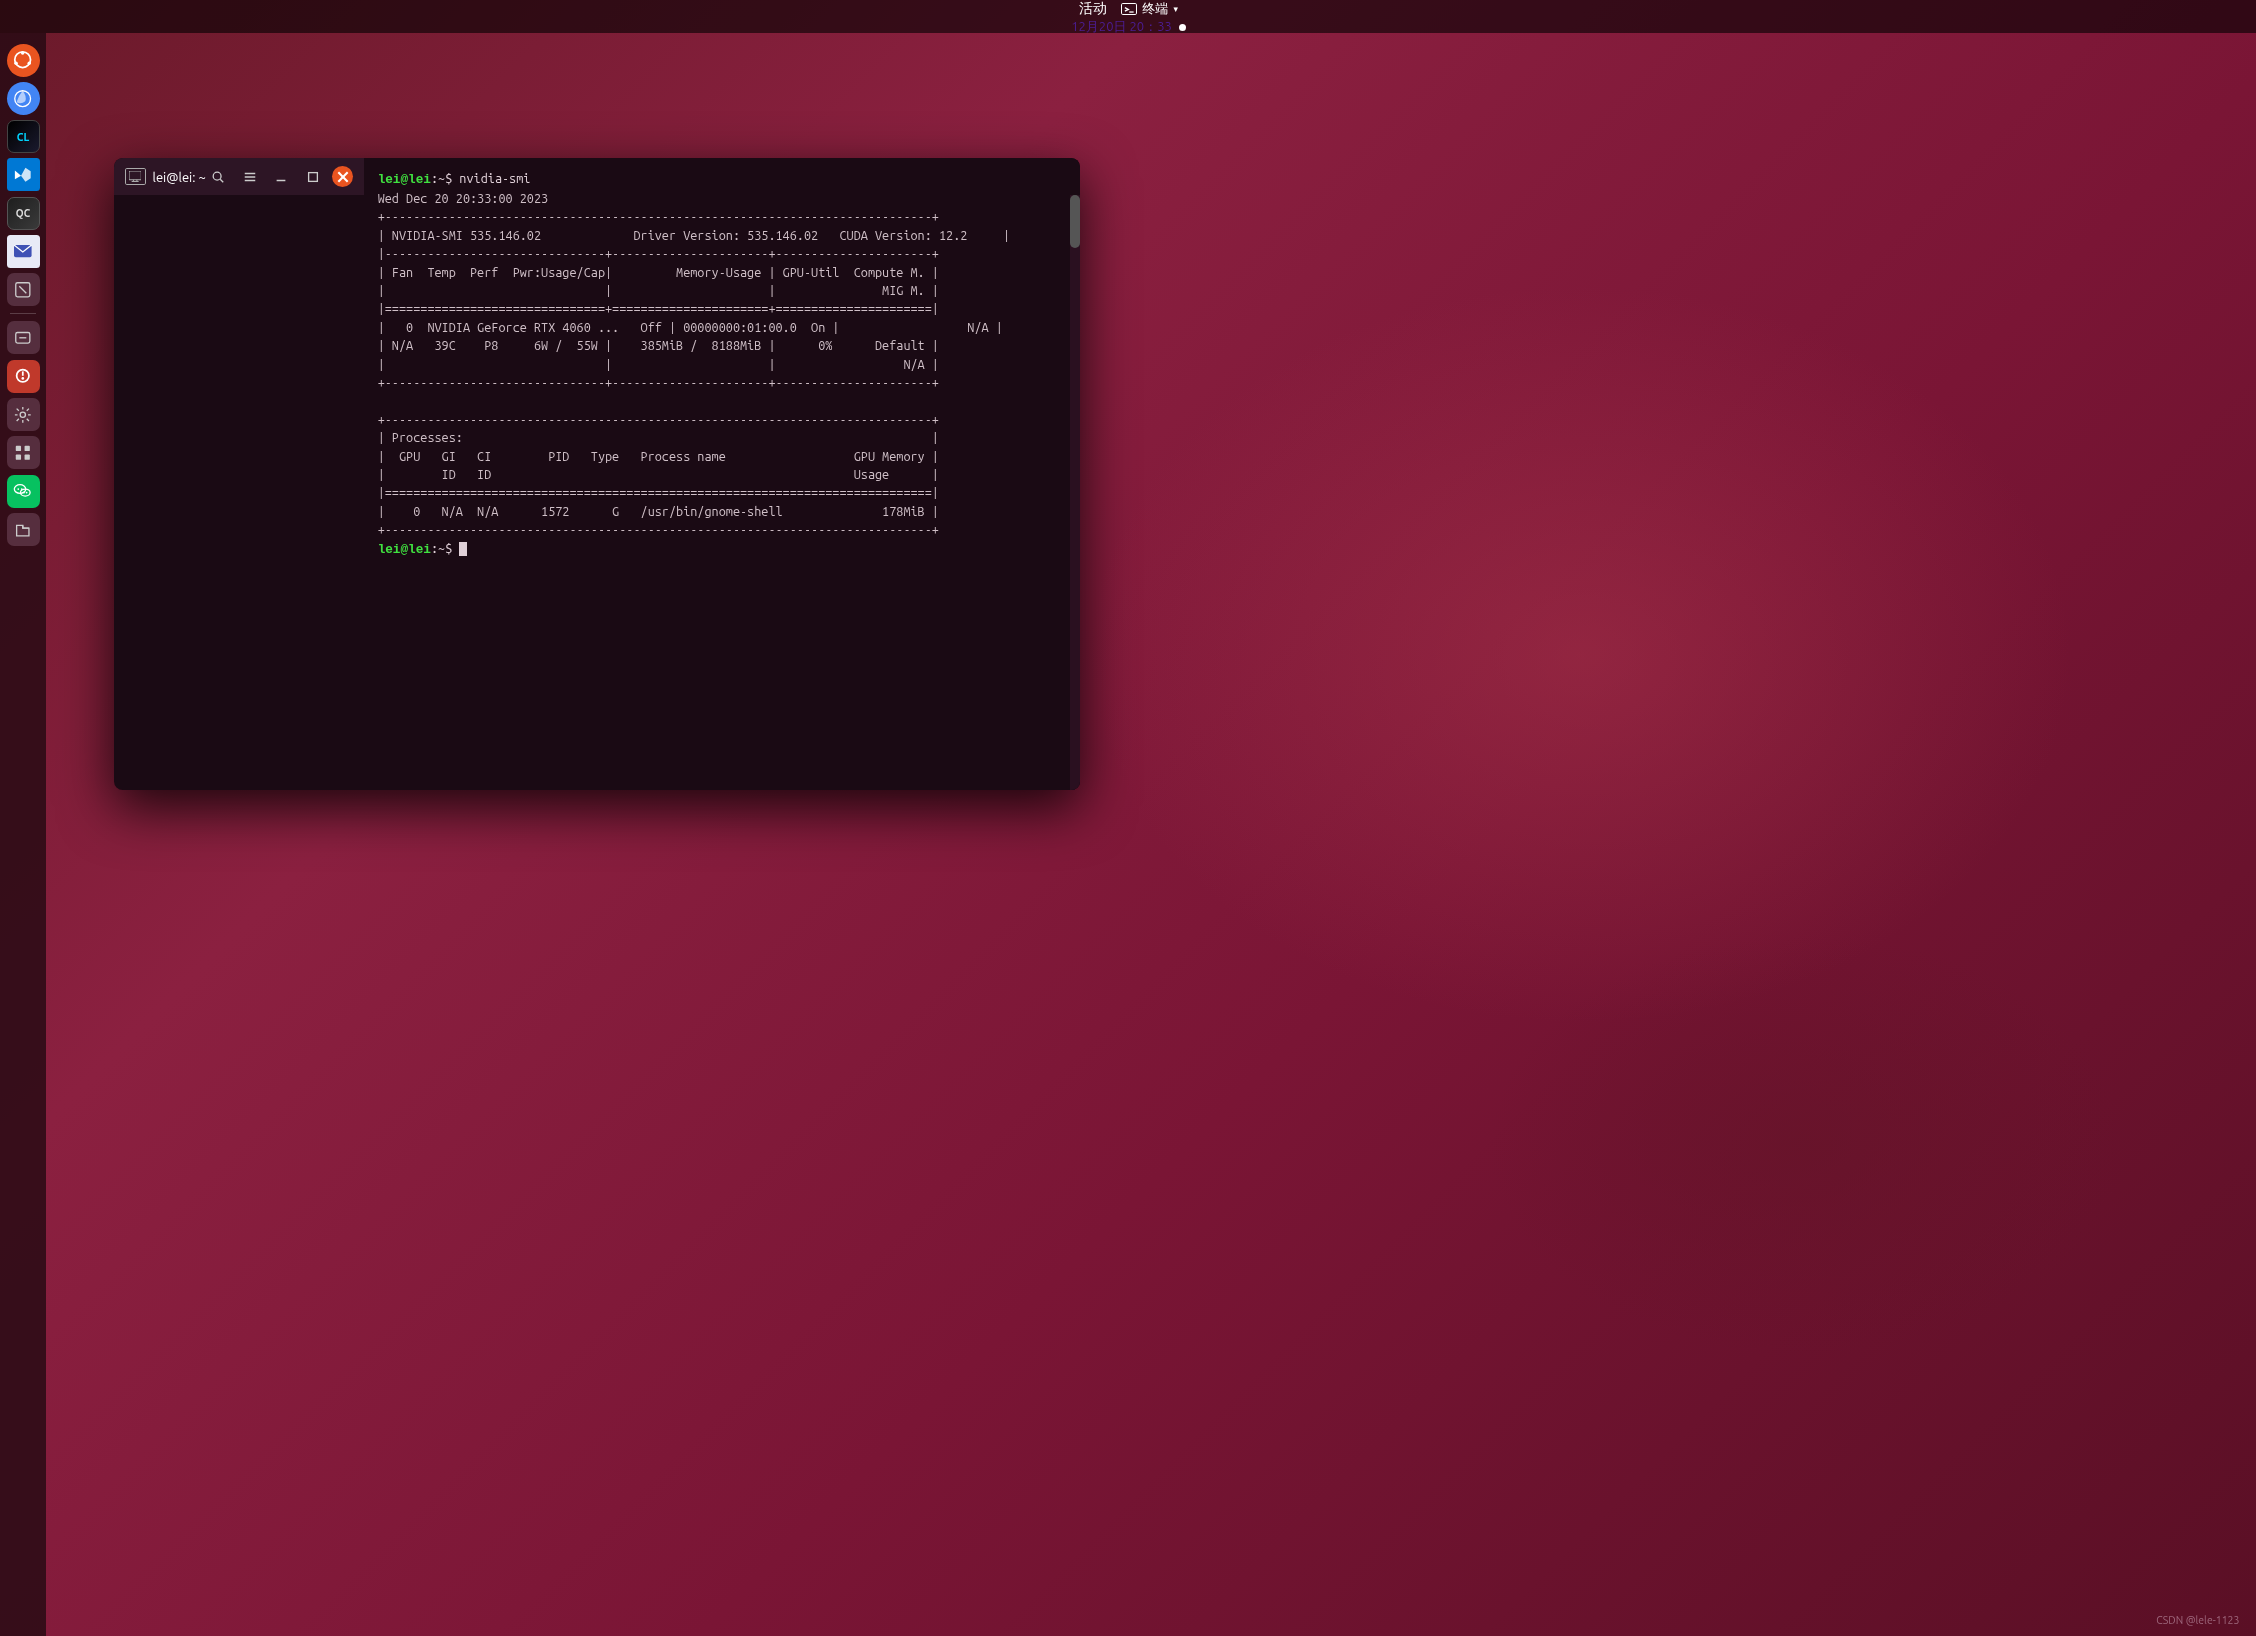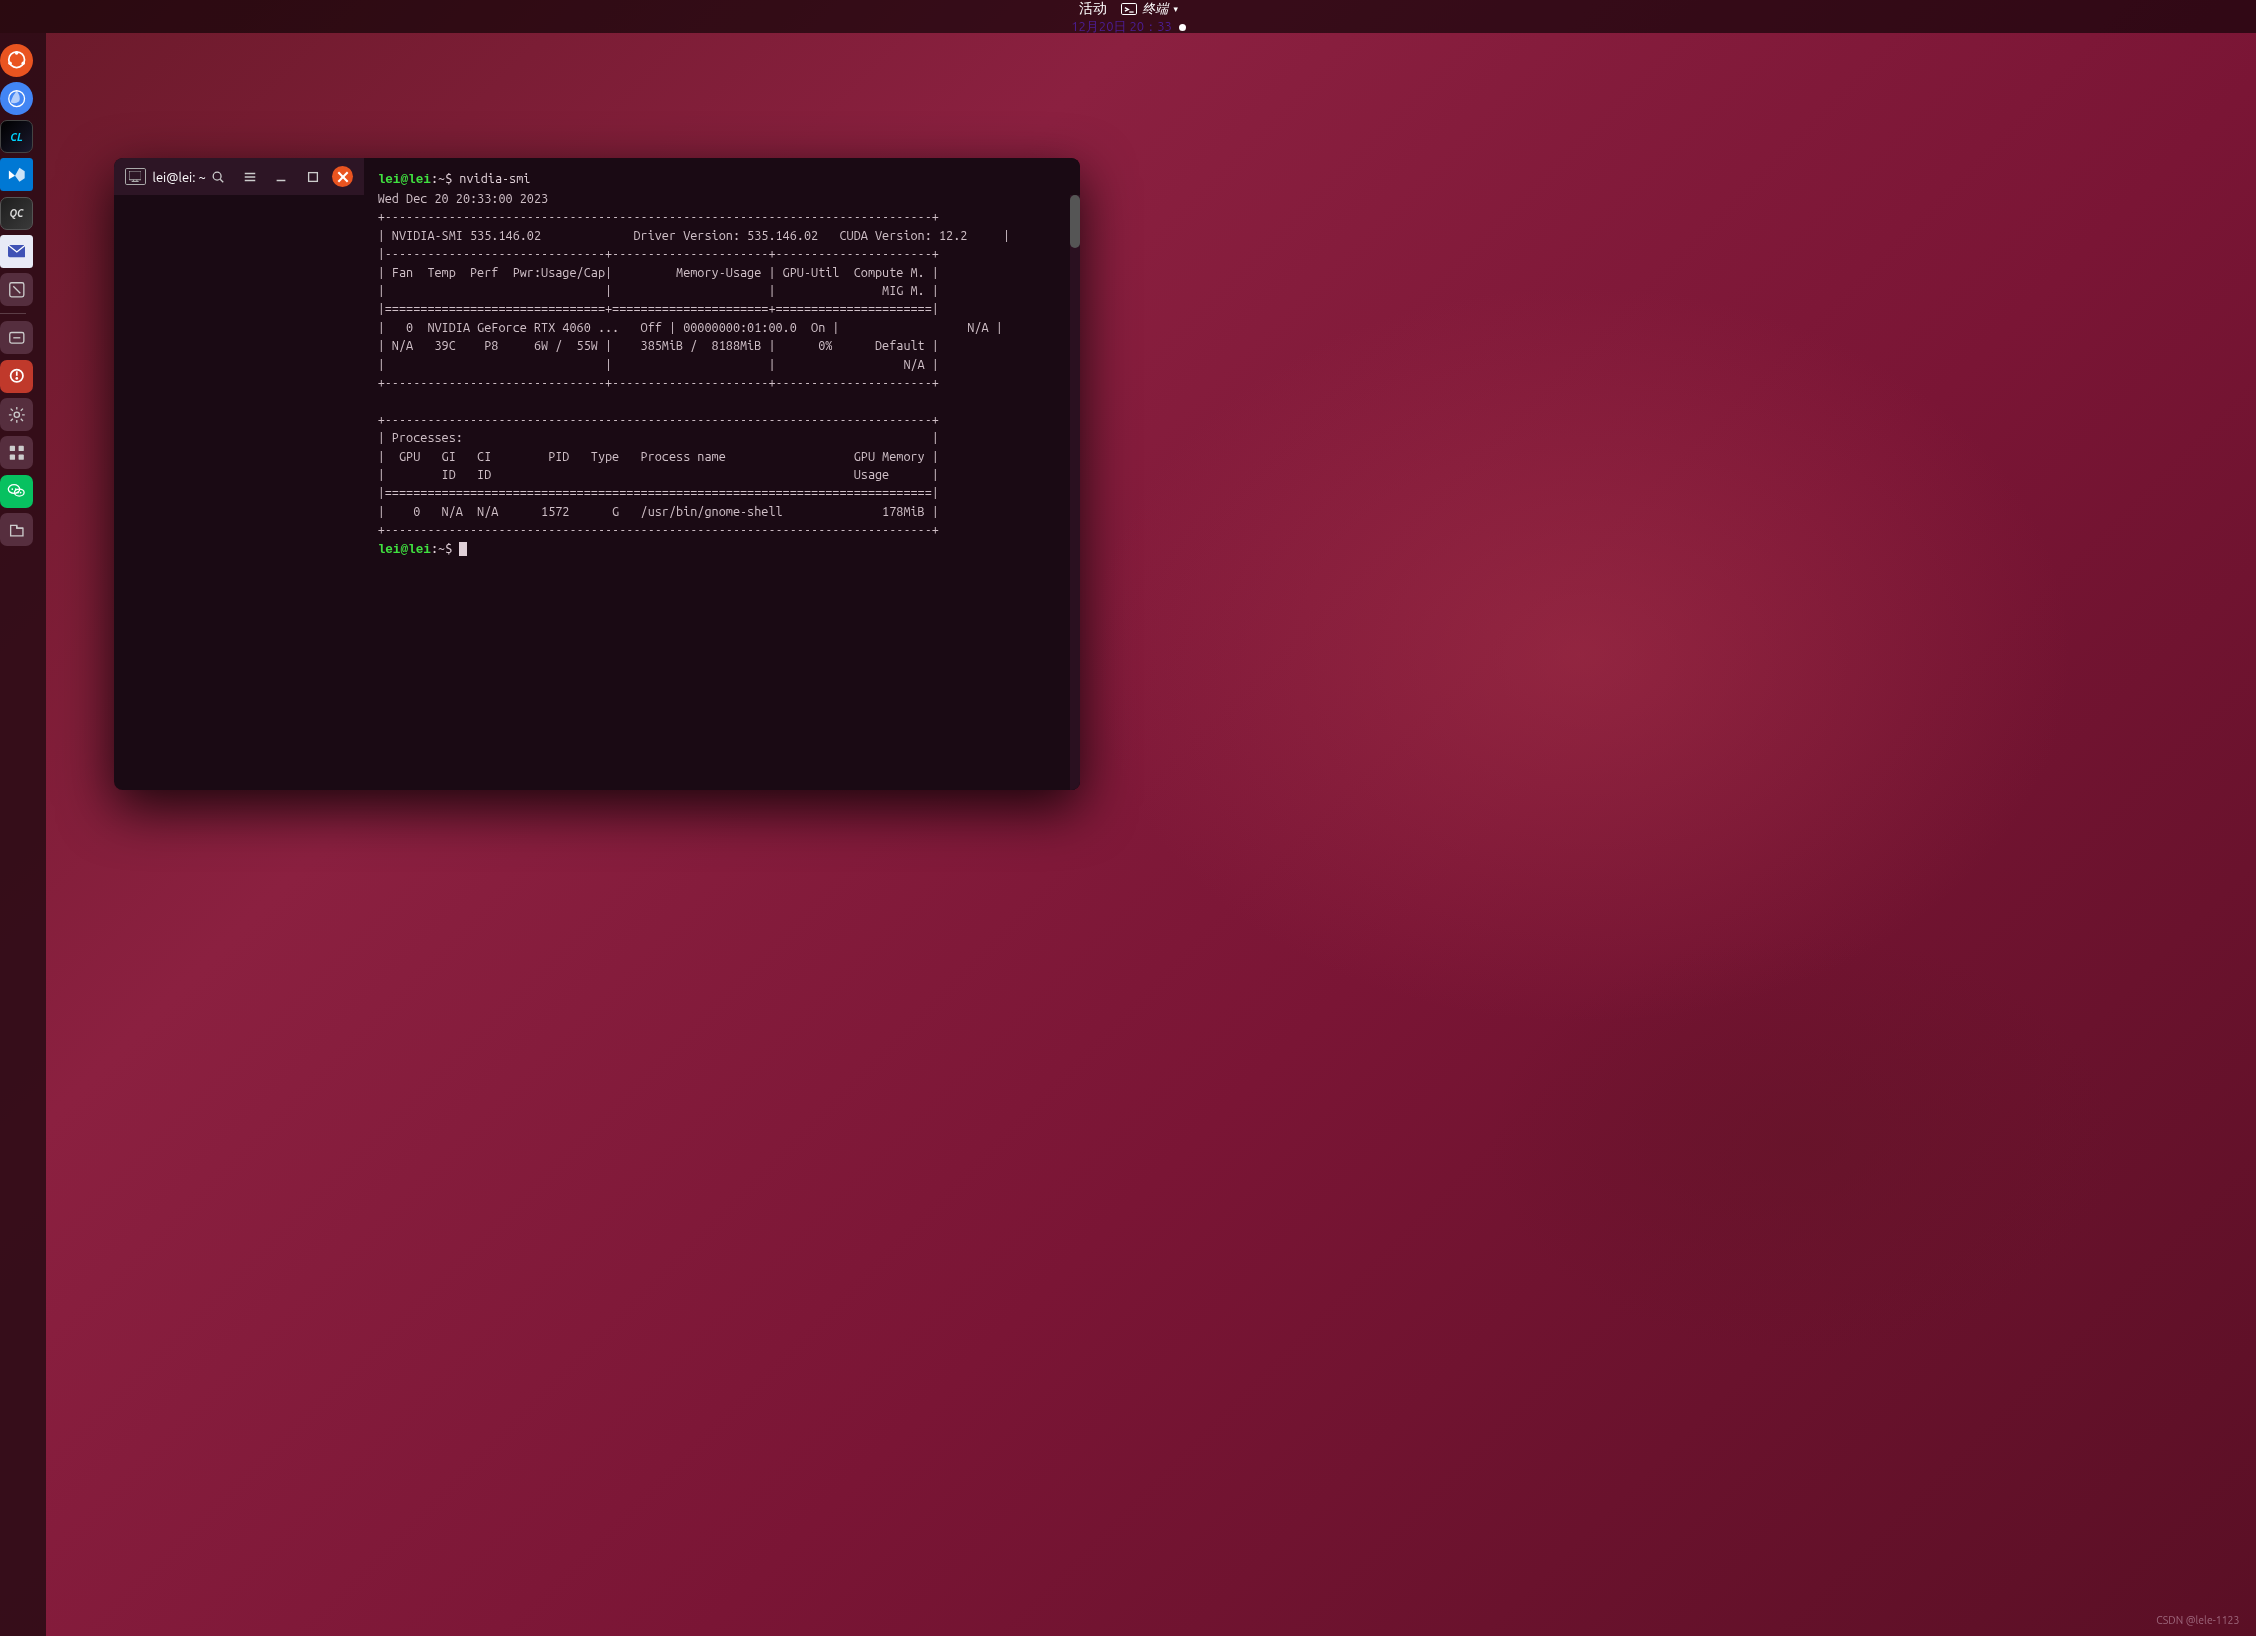--- a/index.html
+++ b/index.html
@@ -56,7 +56,6 @@
       gap: 5.3px;
       color: white;
       font-size: 13px;
-      font-style: italic;
     }
 
     .topbar-terminal-icon {

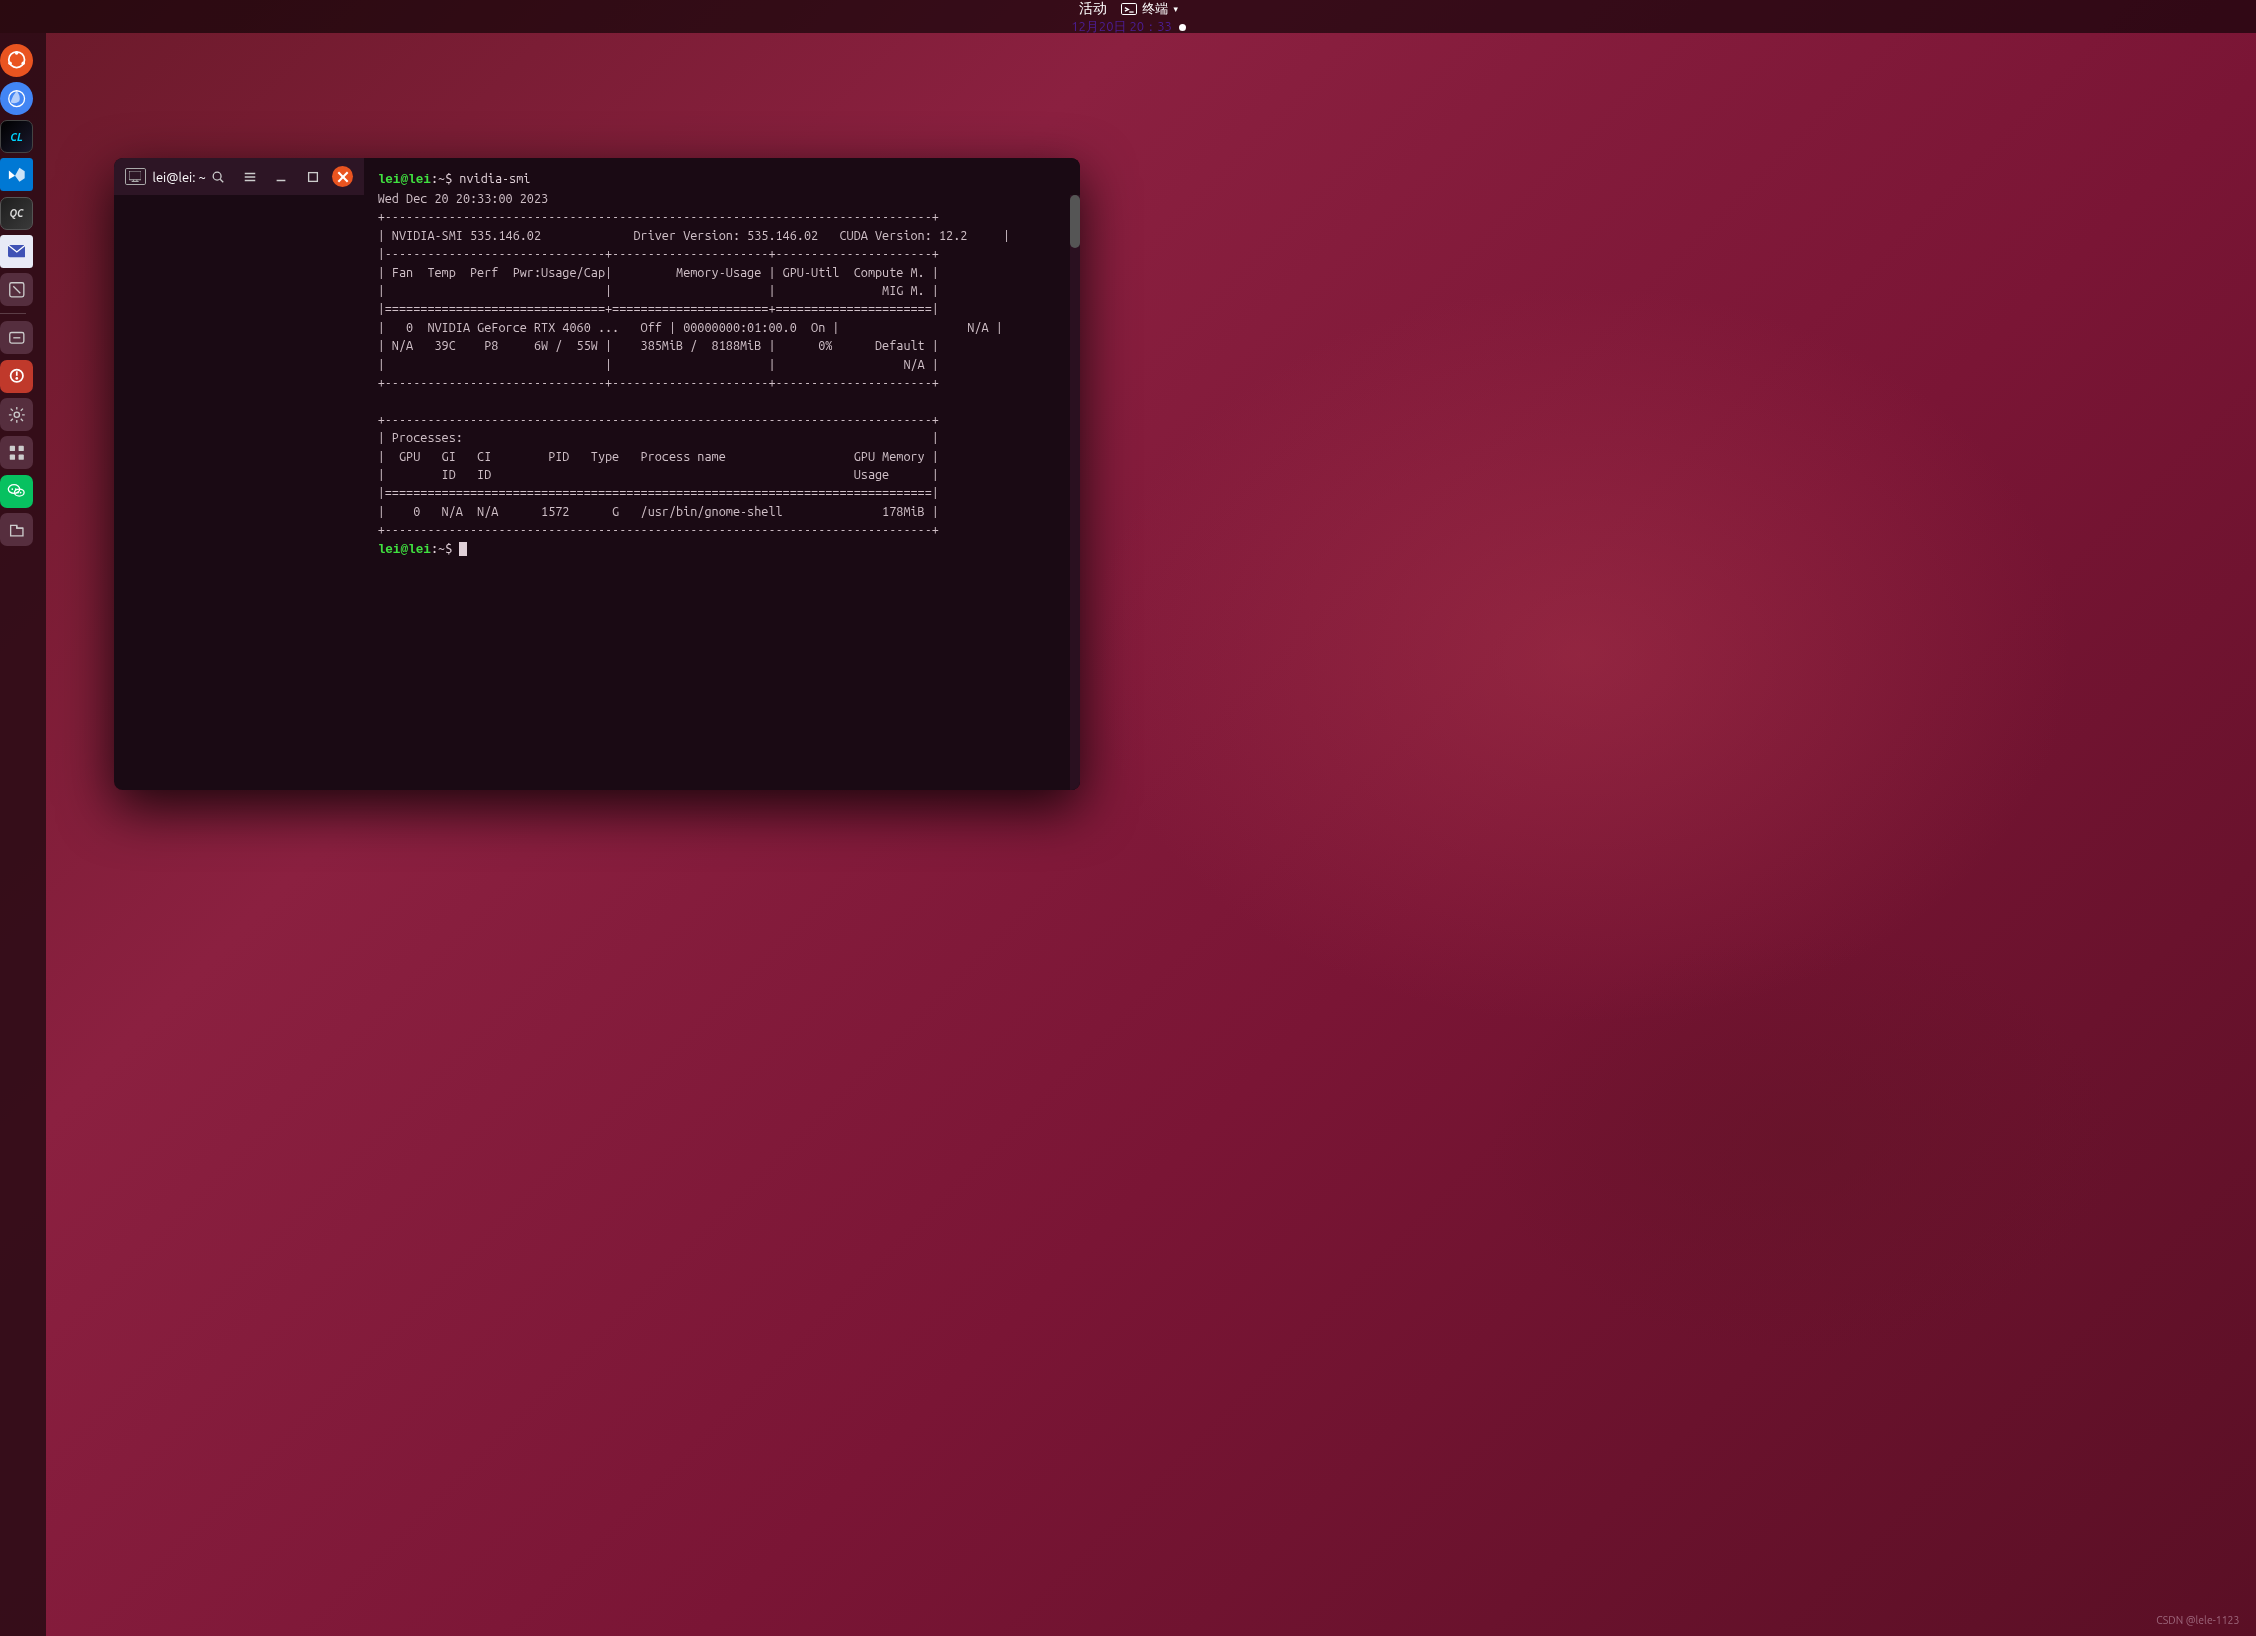--- a/index.html
+++ b/index.html
@@ -91,10 +91,10 @@
       background: rgba(40, 10, 20, 0.85);
       display: flex;
       flex-direction: column;
+      align-items: center;
       padding-top: 10.5px;
       gap: 5.3px;
       z-index: 50;
-      font-style: italic;
     }
 
     .sidebar-icon {

